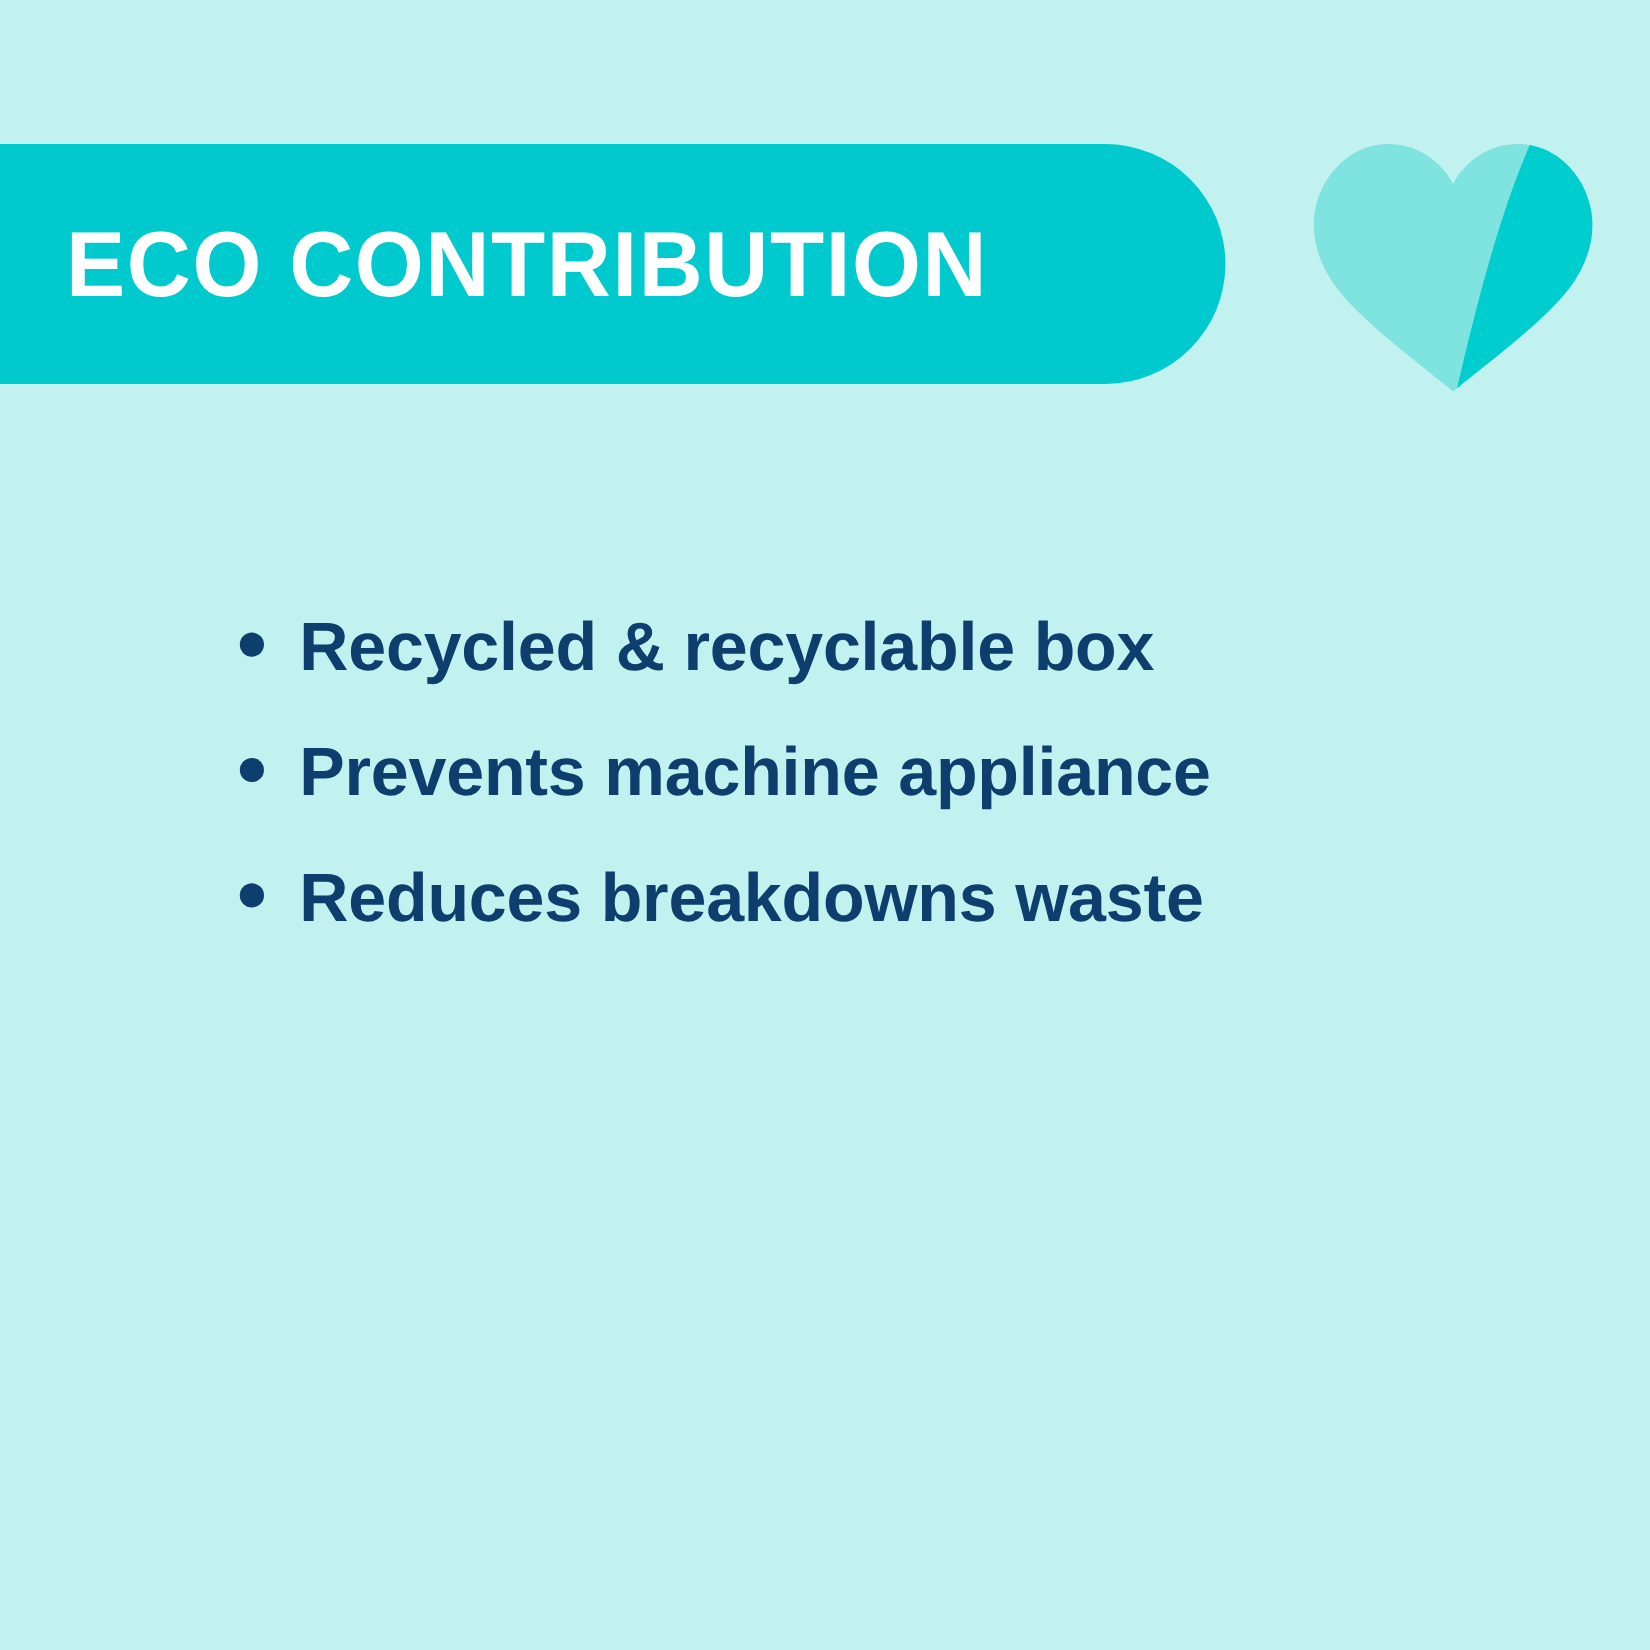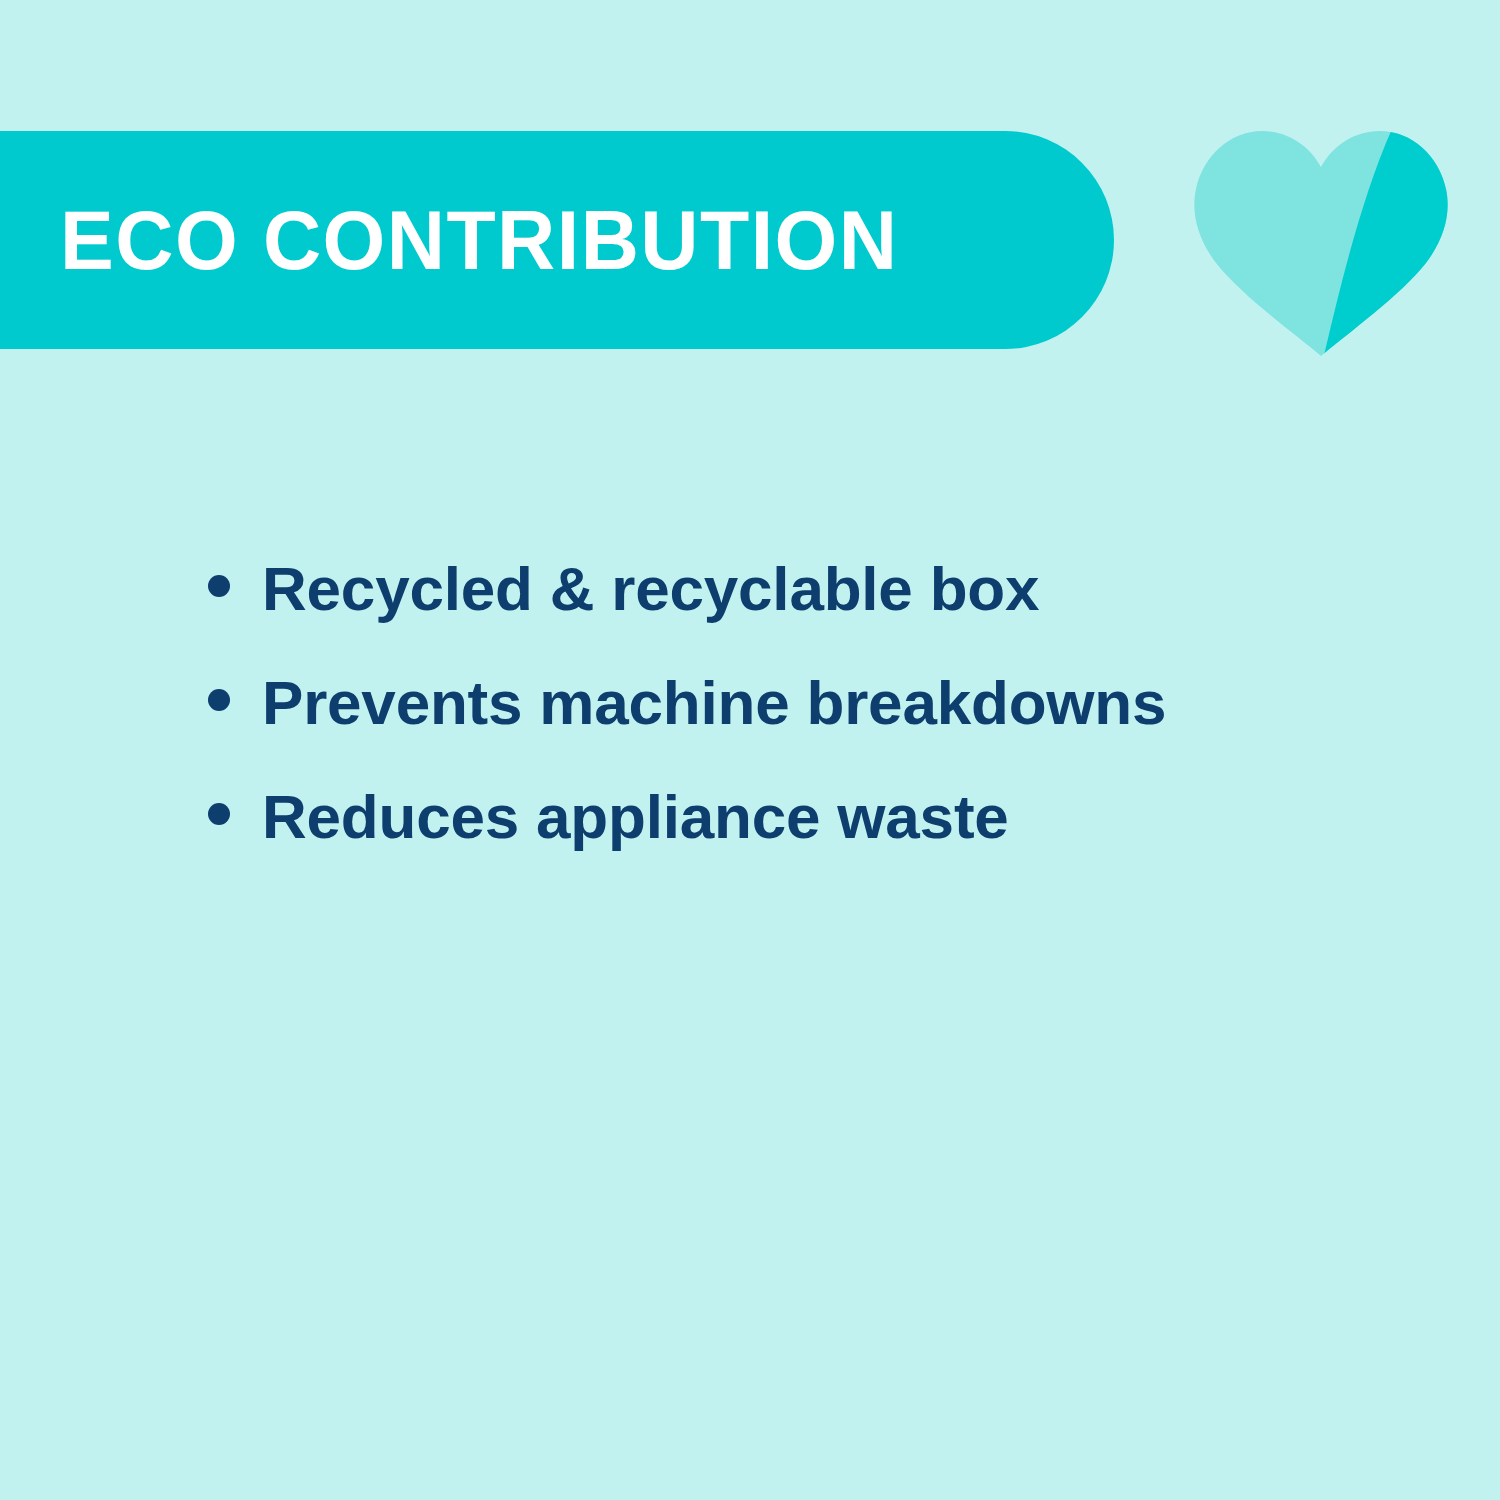--- a/index.html
+++ b/index.html
@@ -83,7 +83,7 @@
   
   #benefits-list {
     position: absolute;
-    left: 200px;
+    left: 210px;
     top: 545px;
     width: 1120px;
     list-style: none;

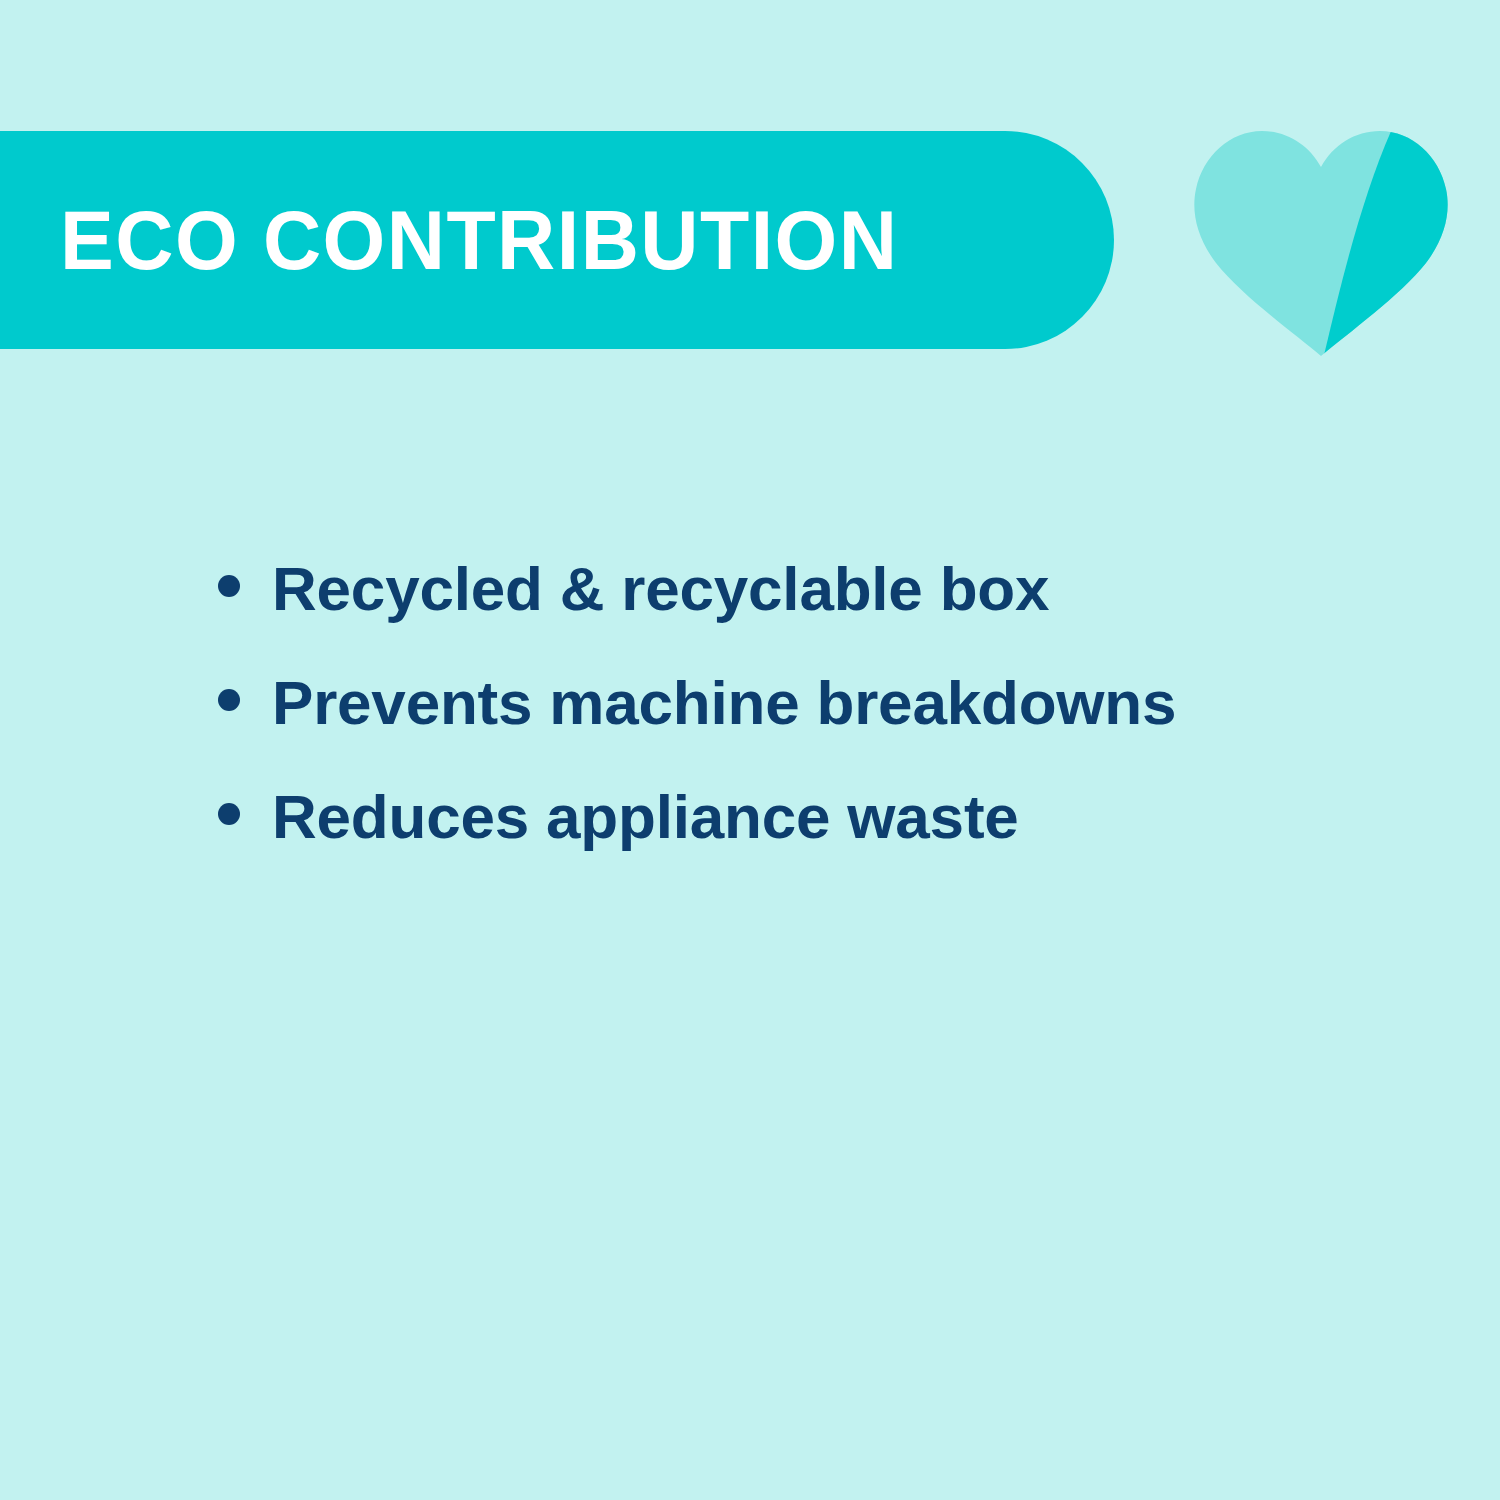--- a/index.html
+++ b/index.html
@@ -161,7 +161,7 @@
     </li>
     <li class="benefit-item">
       <span class="benefit-bullet"></span>
-      <span class="benefit-text">Prevents machine breakdowns</span>
+      <span class="benefit-text">Prevents machine appliance</span>
     </li>
     <li class="benefit-item">
       <span class="benefit-bullet"></span>

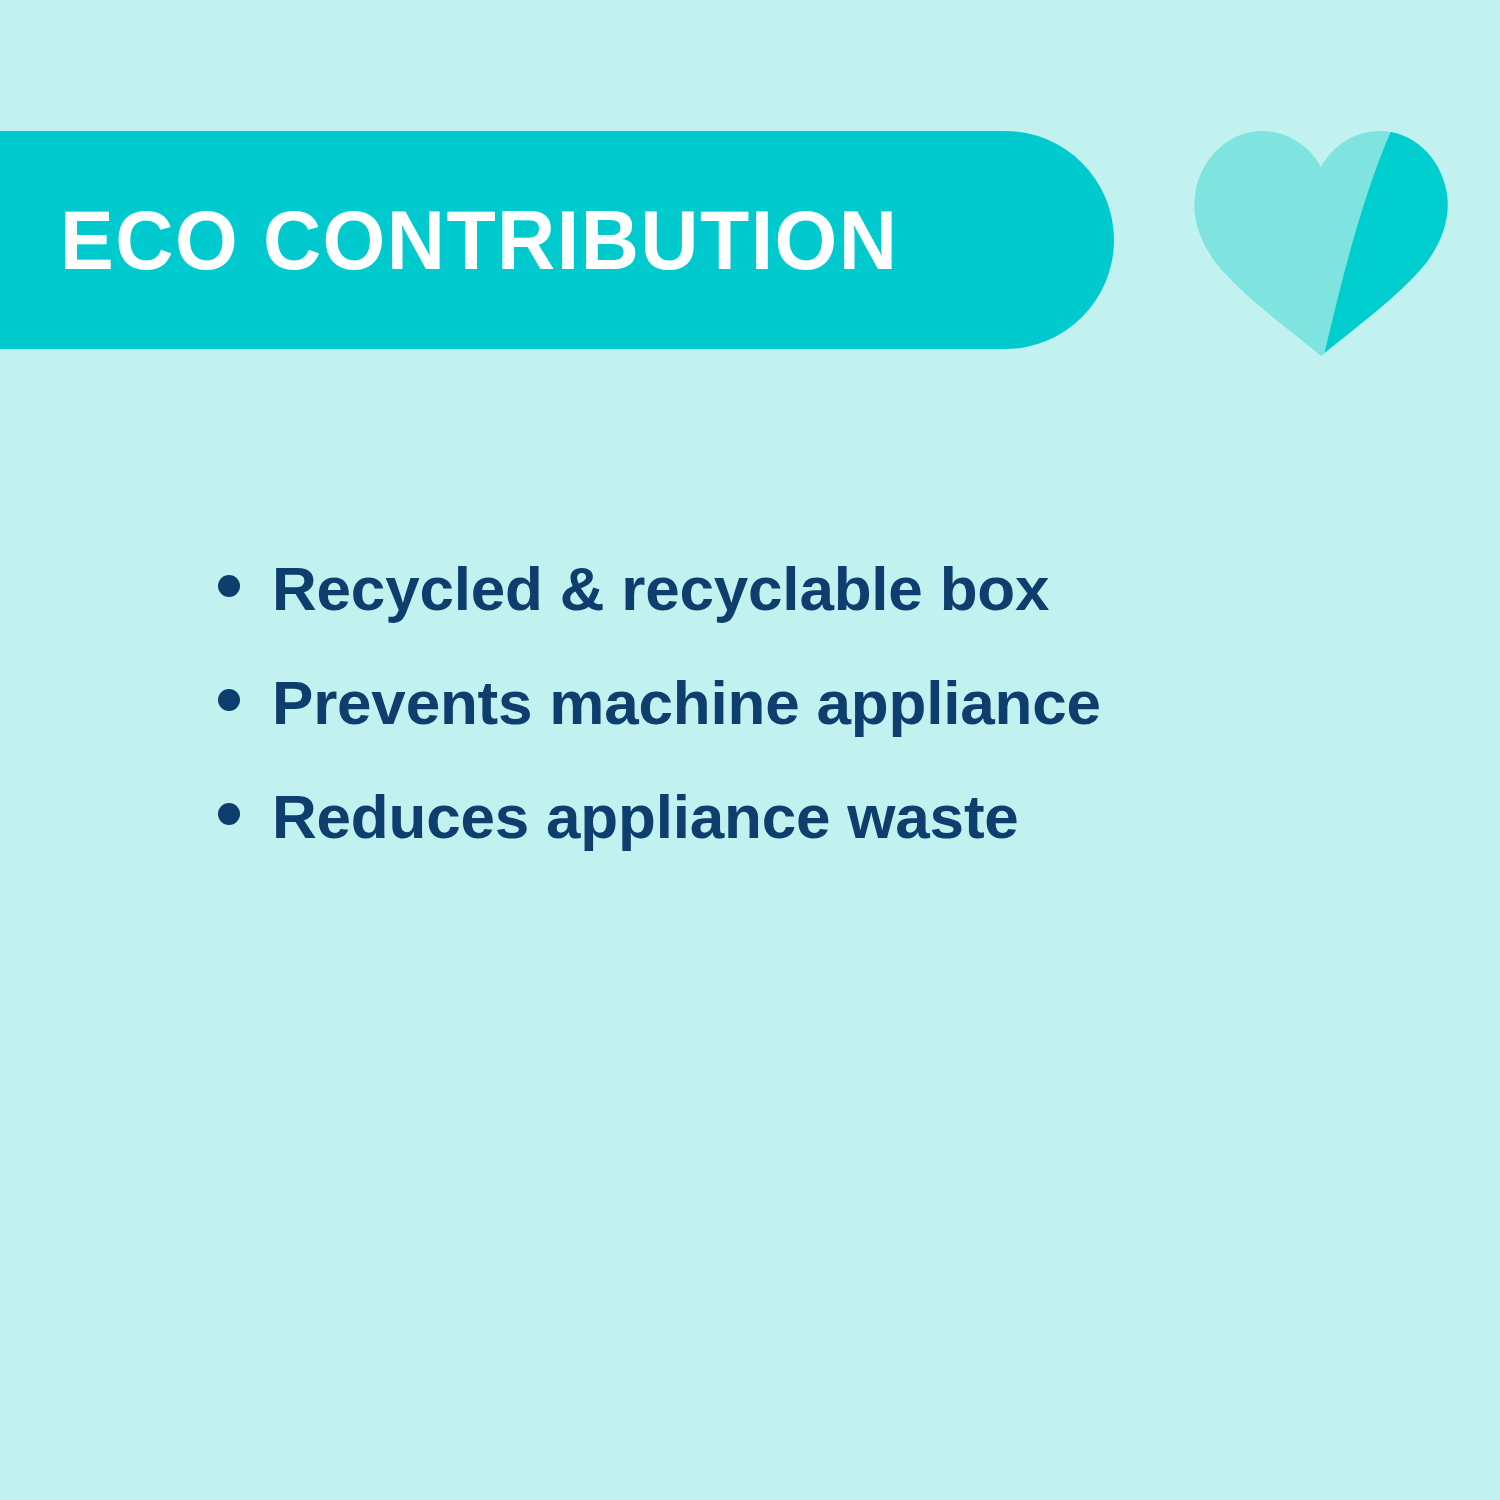--- a/index.html
+++ b/index.html
@@ -165,7 +165,7 @@
     </li>
     <li class="benefit-item">
       <span class="benefit-bullet"></span>
-      <span class="benefit-text">Reduces appliance waste</span>
+      <span class="benefit-text">Reduces breakdowns waste</span>
     </li>
   </ul>
 

